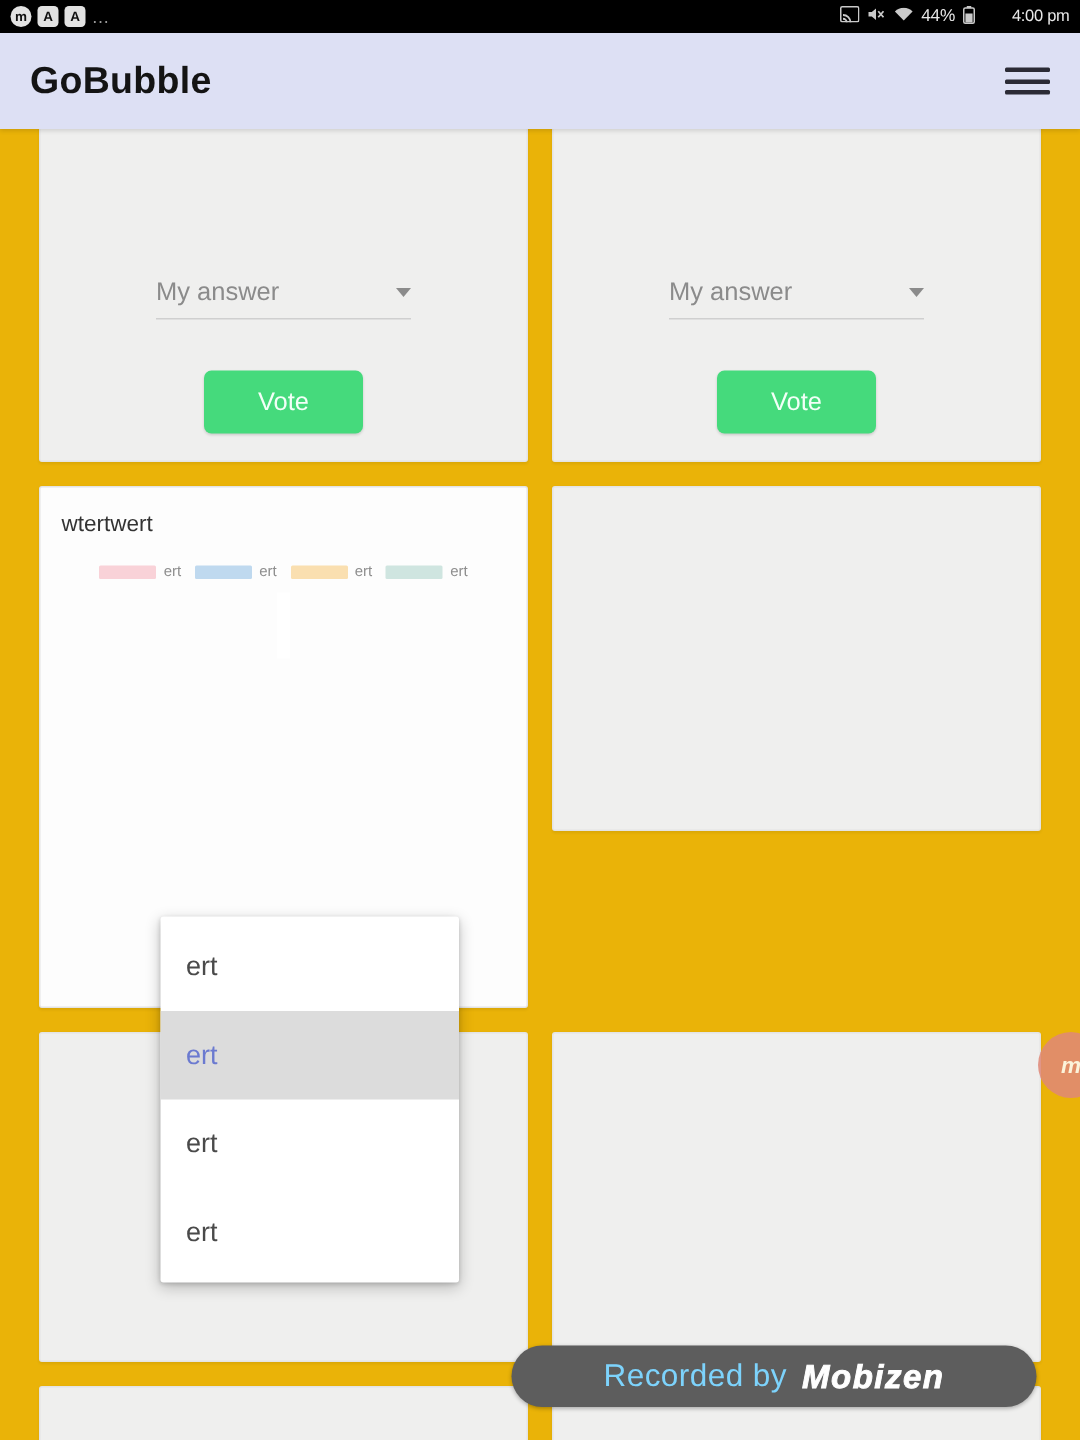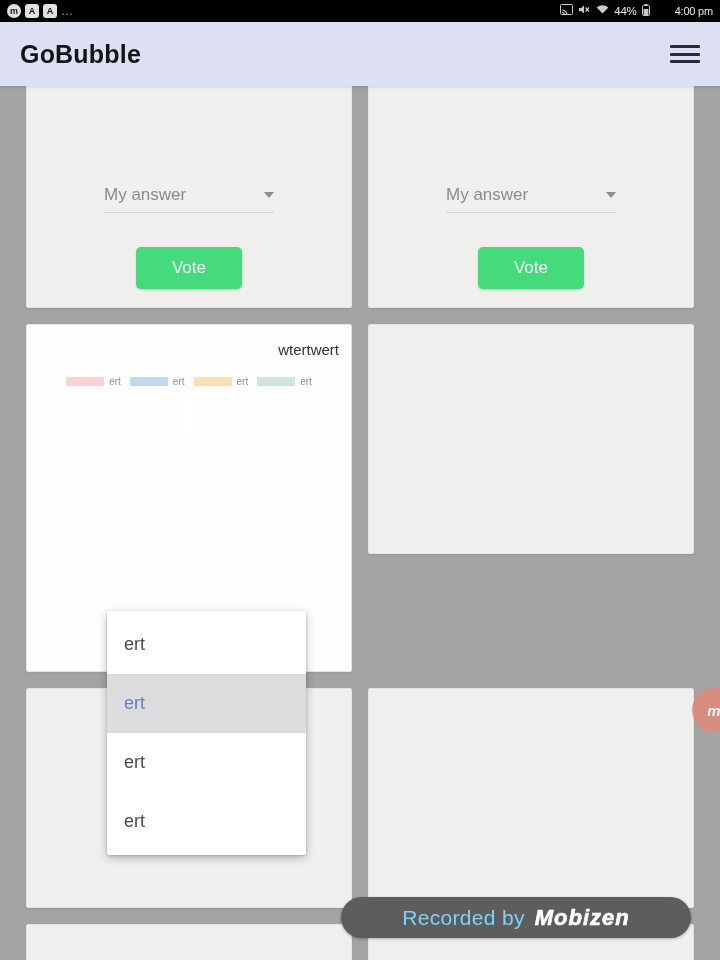--- a/index.html
+++ b/index.html
@@ -82,7 +82,7 @@
     position: absolute;
     top: 86px; left: 0;
     width: 720px; height: 874px;
-    background: #a3a3a3;
+    background: #eab308;
     overflow: hidden;
   }
   .grid {

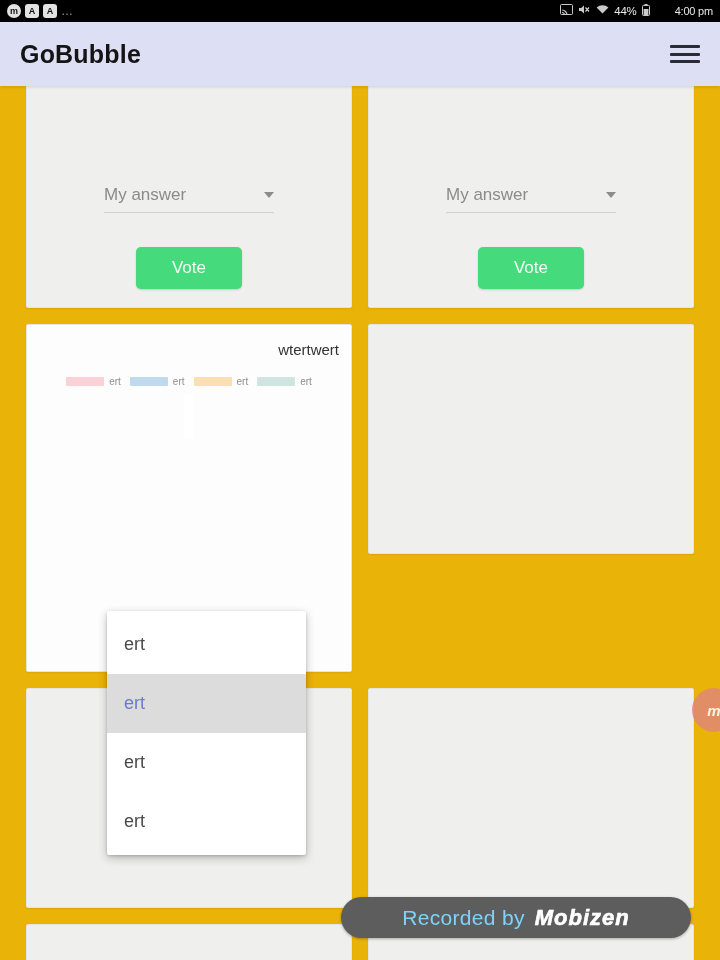--- a/index.html
+++ b/index.html
@@ -156,7 +156,6 @@
     color: #333;
     margin-bottom: 18px;
     padding-left: 2px;
-    text-align: right;
   }
   .legend {
     display: flex;

